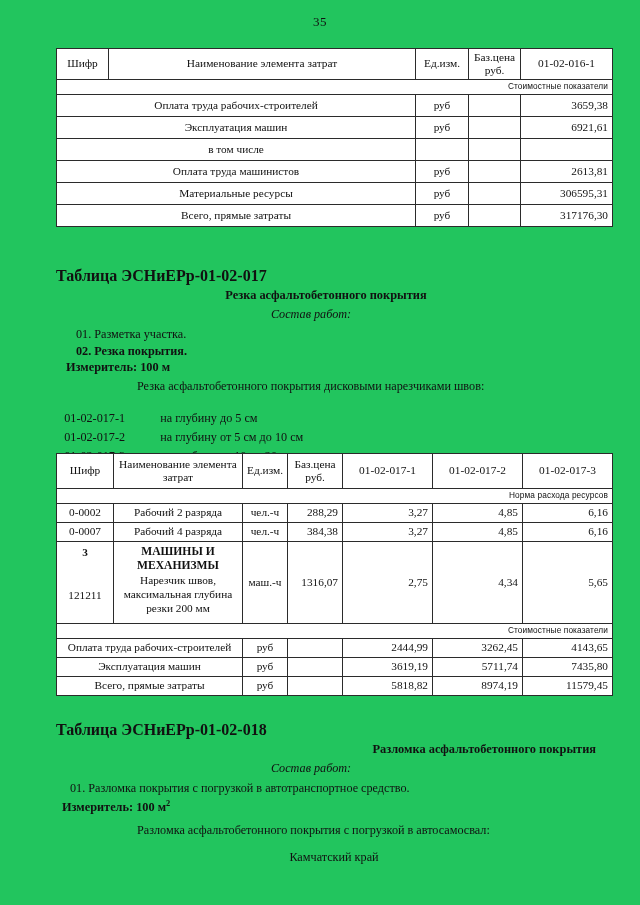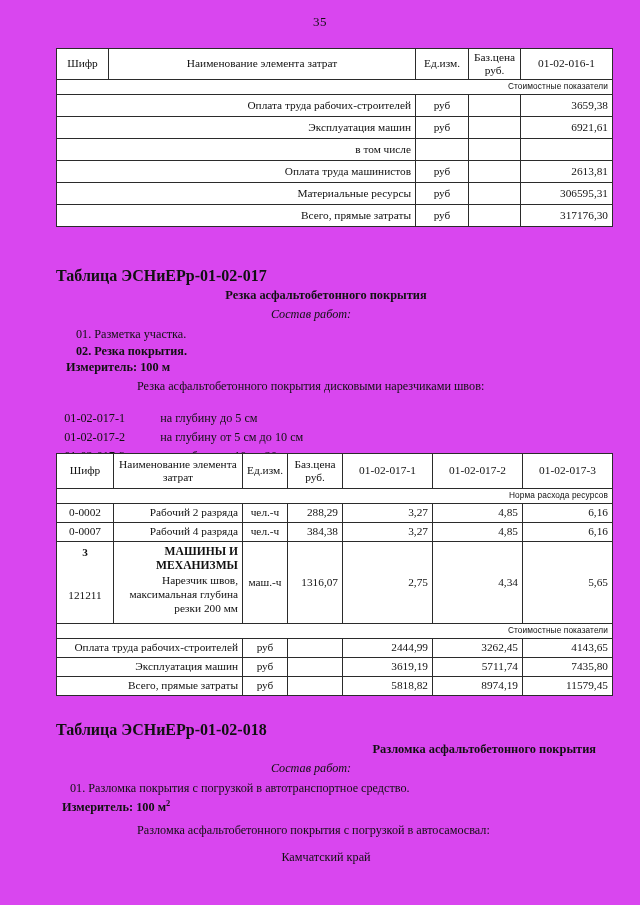--- a/index.html
+++ b/index.html
@@ -21,7 +21,7 @@
     width: 640px;
     height: 905px;
     box-sizing: border-box;
-    background: #d946ef;
+    background: #22c55e;
   }
 
   

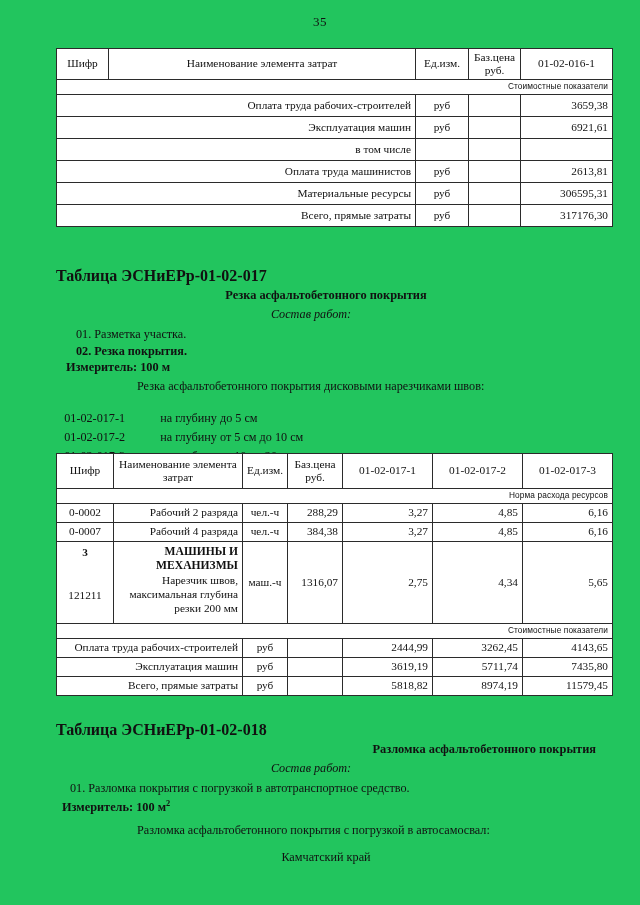--- a/index.html
+++ b/index.html
@@ -68,7 +68,7 @@
   .bold { font-weight: bold; }
   .num  { text-align: right; padding-right: 6px; }
   .ctr  { text-align: center; }
-  .lft  { text-align: right; padding-left: 6px; }
+  .lft  { text-align: center; padding-left: 6px; }
 
   
   #table-016 {

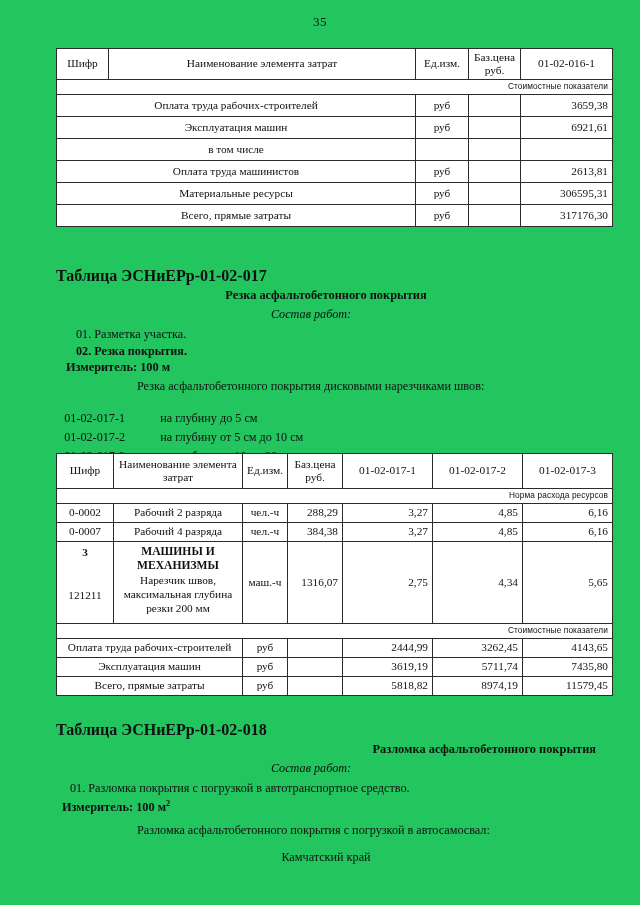--- a/index.html
+++ b/index.html
@@ -312,7 +312,7 @@
     <span>Измеритель: 100 м</span><sup>2</sup>
   </div>
   <div class="block indent-desc" style="left:137px; top:824px;">Разломка асфальтобетонного покрытия с погрузкой в автосамосвал:</div>
-  <div class="block indent-desc" style="left:56px; top:851px; width:540px; text-align:center;">Камчатский край</div>
+  <div class="block indent-desc" style="left:64px; top:851px; width:540px; text-align:center;">Камчатский край</div>
 
 </div>
 

